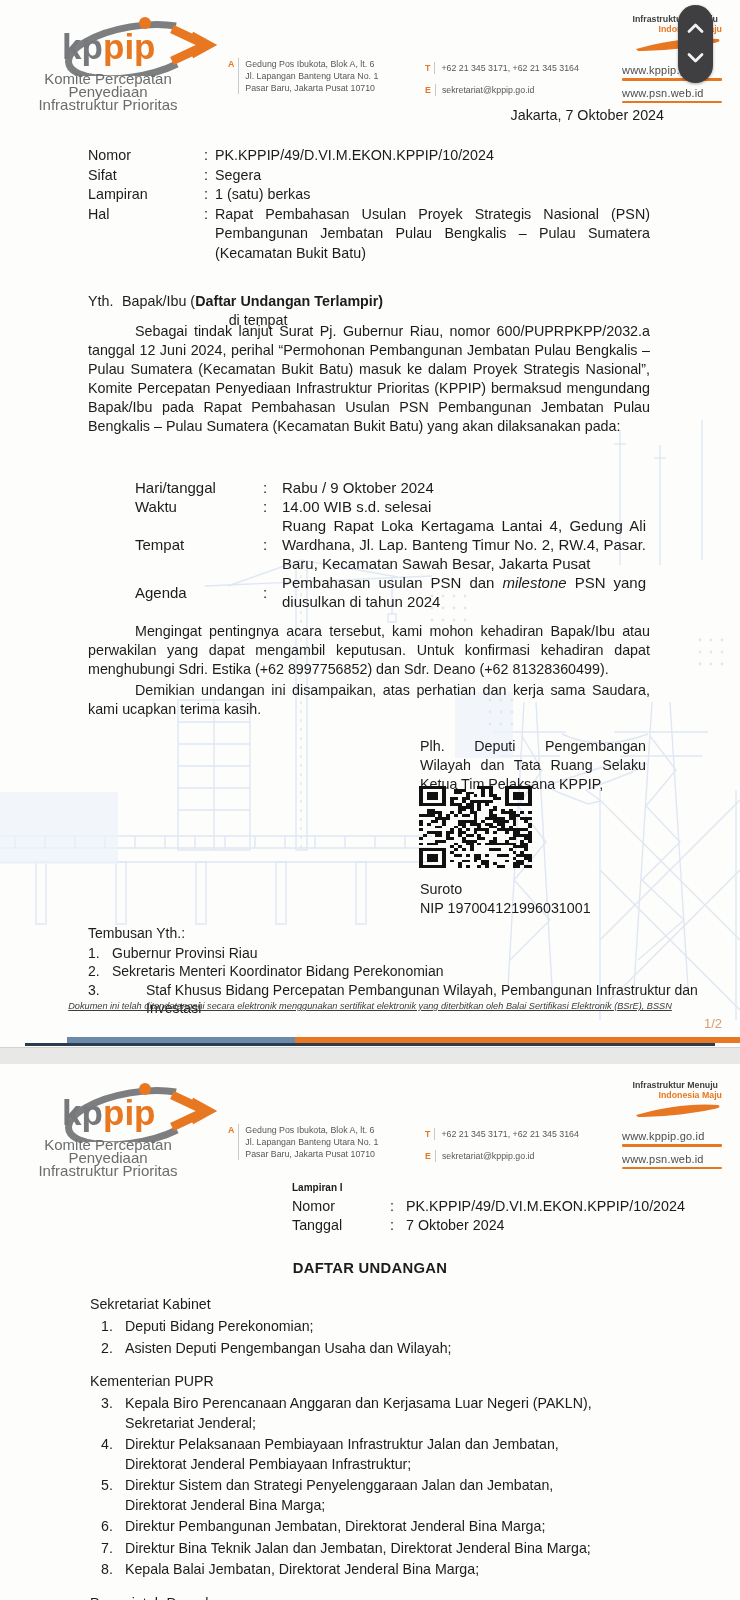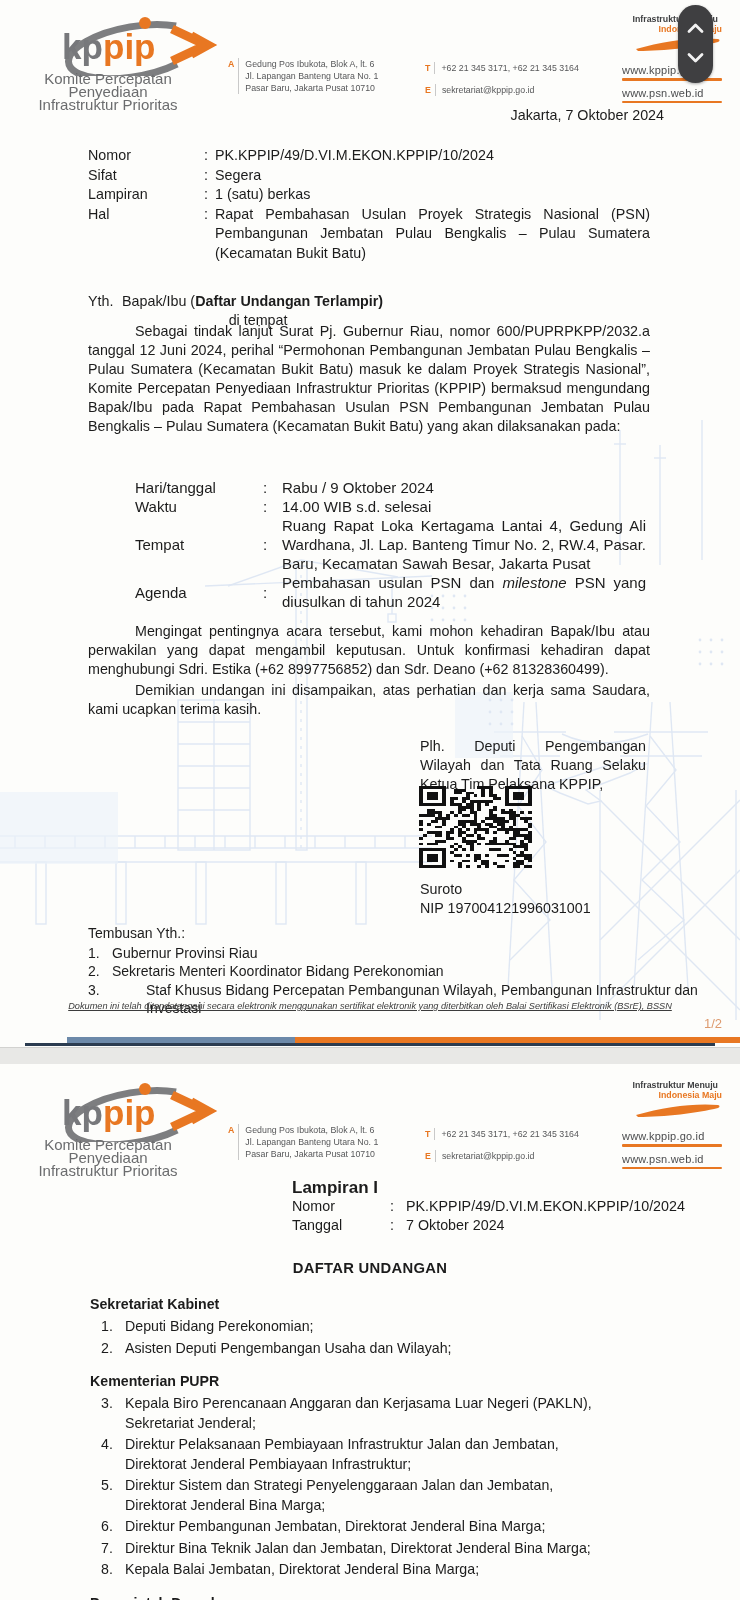--- a/index.html
+++ b/index.html
@@ -687,7 +687,7 @@
     </div>
 
     <div class="abs" style="top:114px;left:292px;">
-      <div class="b" style="font-size:17px;line-height:19px;">Lampiran I</div>
+      <div class="b" style="font-size:10px;line-height:19px;">Lampiran I</div>
       <div class="lamp-row">
         <span class="ll">Nomor</span>
         <span class="lc">:</span>

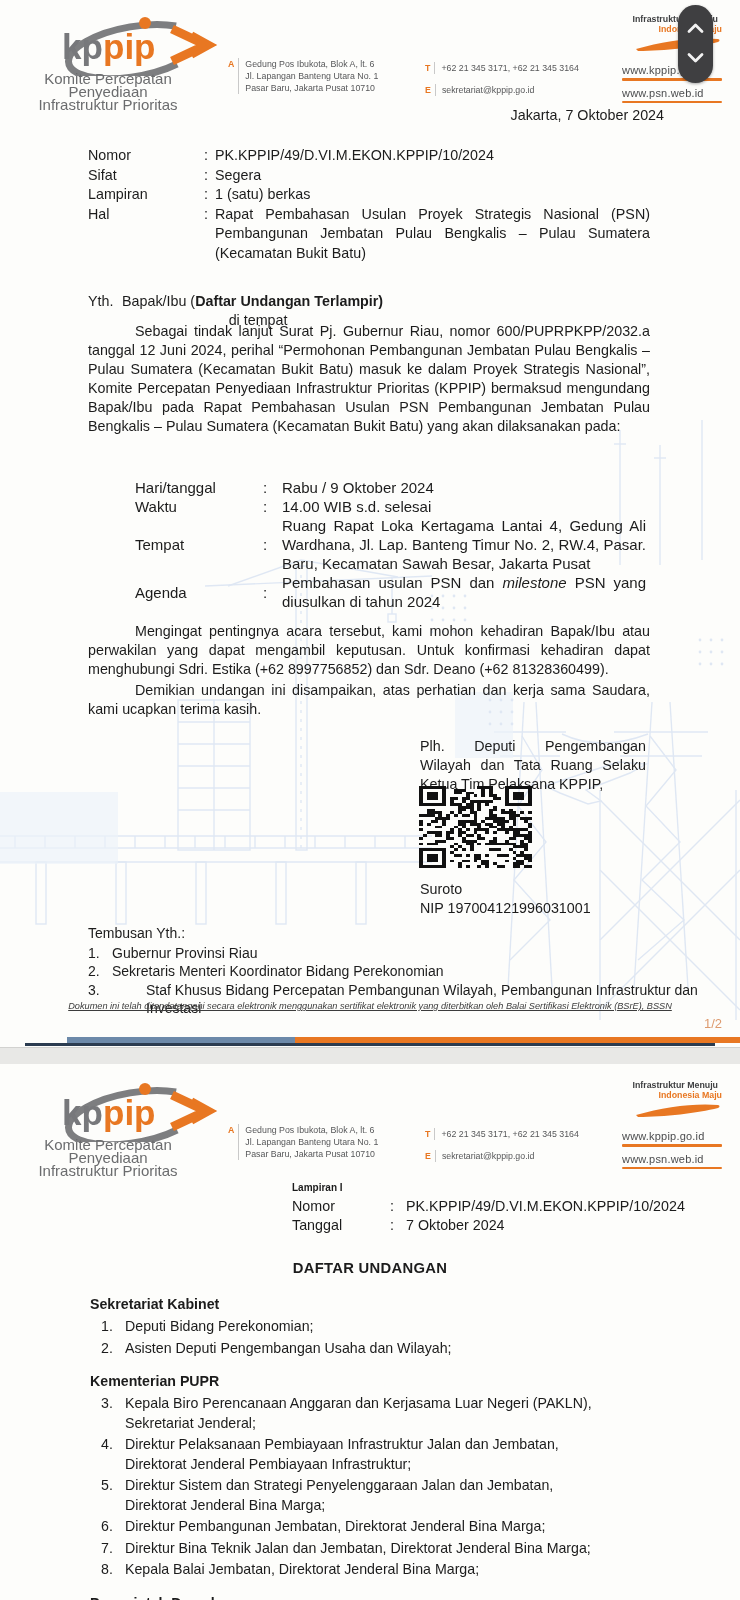--- a/index.html
+++ b/index.html
@@ -64,7 +64,7 @@
   .lamp-row .lc{width:16px;flex:none;}
   .list-title{width:740px;text-align:center;font-weight:bold;font-size:14.8px;letter-spacing:.3px;}
   .inv{width:586px;font-size:14.2px;}
-  .inv-heading{font-weight:bold;line-height:19px;margin-bottom:3px;}
+  .inv-heading{font-weight:normal;line-height:19px;margin-bottom:3px;}
   .inv-item{display:flex;line-height:19.5px;margin-bottom:2px;}
   .inv-item .inv-num{width:24px;flex:none;padding-left:11px;box-sizing:content-box;}
   .inv-item .inv-text{width:528px;}

